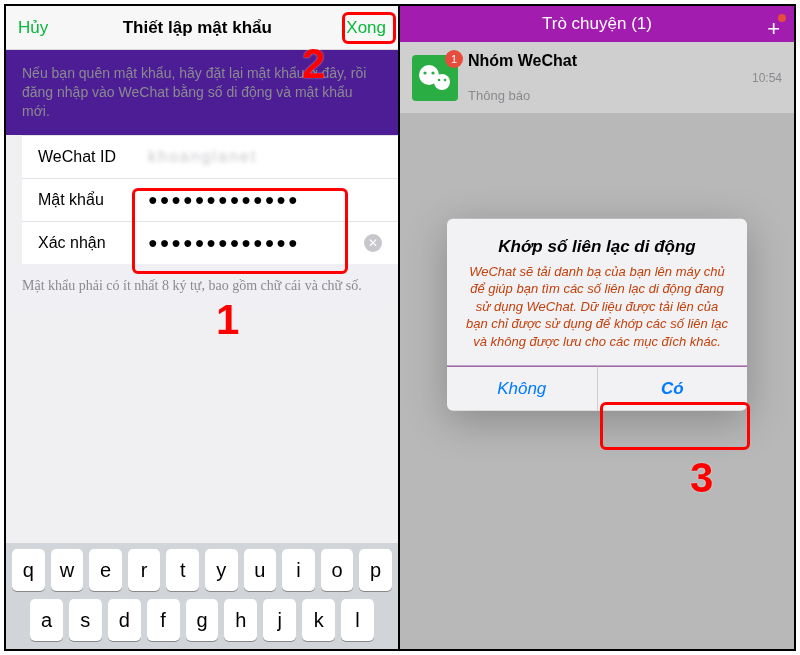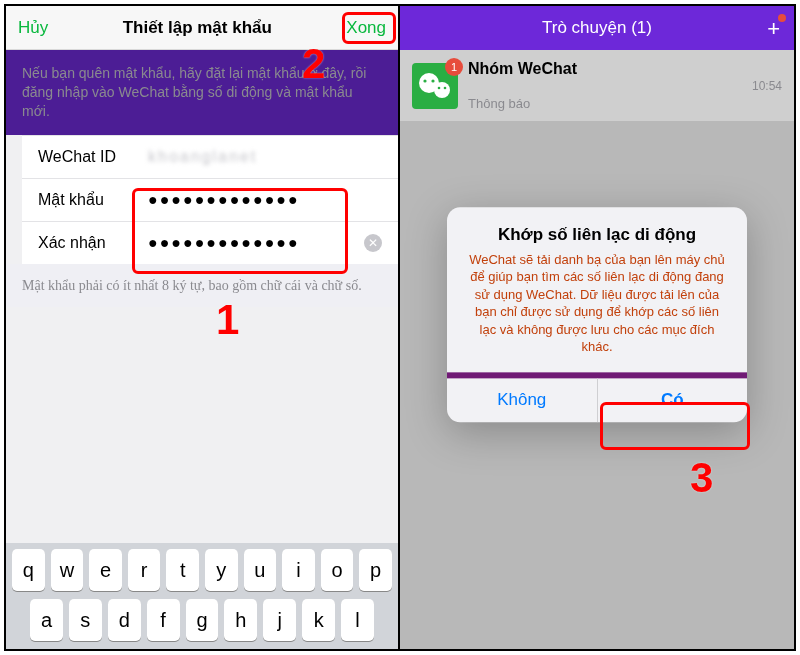--- a/index.html
+++ b/index.html
@@ -70,7 +70,7 @@
 
   
   .rnav {
-    height: 44px; background: #6d28d9; color: #fff;
+    height: 36px; background: #a21caf; color: #fff;
     display: flex; align-items: center; justify-content: center;
     position: relative; font-size: 17px;
   }

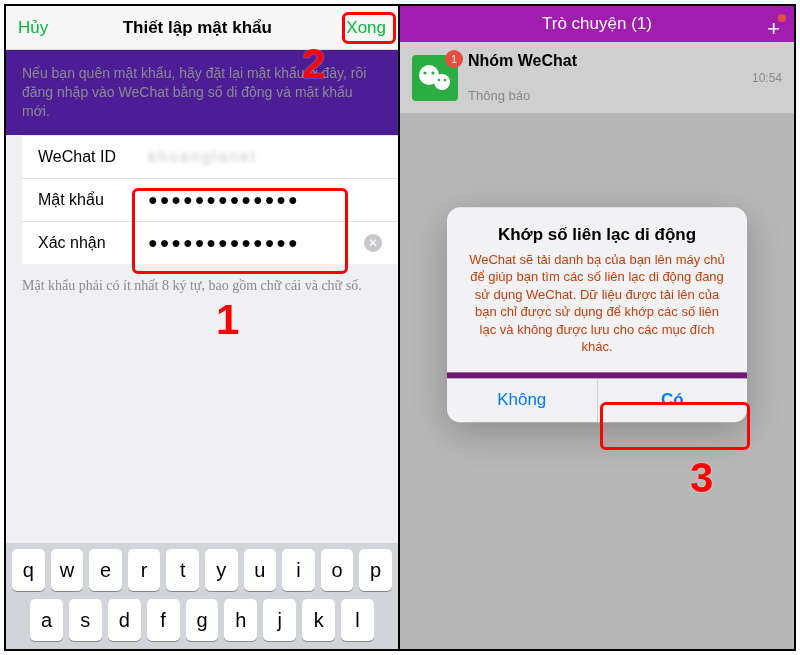--- a/index.html
+++ b/index.html
@@ -104,9 +104,10 @@
   
   .alert {
     position: absolute; left: 50%; top: 48%; transform: translate(-50%, -50%);
-    width: 300px; background: #f2f2f5; border-radius: 13px;
+    width: 300px; background: #f2f2f5; border-radius: 6px;
     overflow: hidden;
     box-shadow: 0 10px 40px rgba(0,0,0,0.25);
+    font-style: italic;
   }
   .alert .atitle {
     text-align: center; font-weight: 600; font-size: 17px;

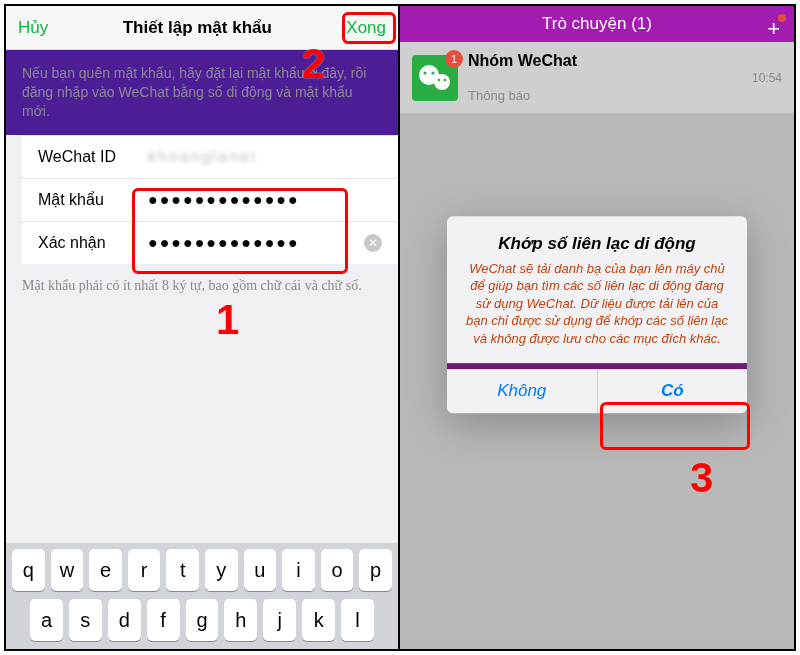--- a/index.html
+++ b/index.html
@@ -118,7 +118,7 @@
     padding: 0 18px 16px 18px; line-height: 1.35;
   }
   .alert .abuttons {
-    display: flex; border-top: 6px solid #701a75;
+    display: flex; border-top: 1px solid #701a75;
   }
   .alert .abtn {
     flex: 1; text-align: center; padding: 12px 0;

